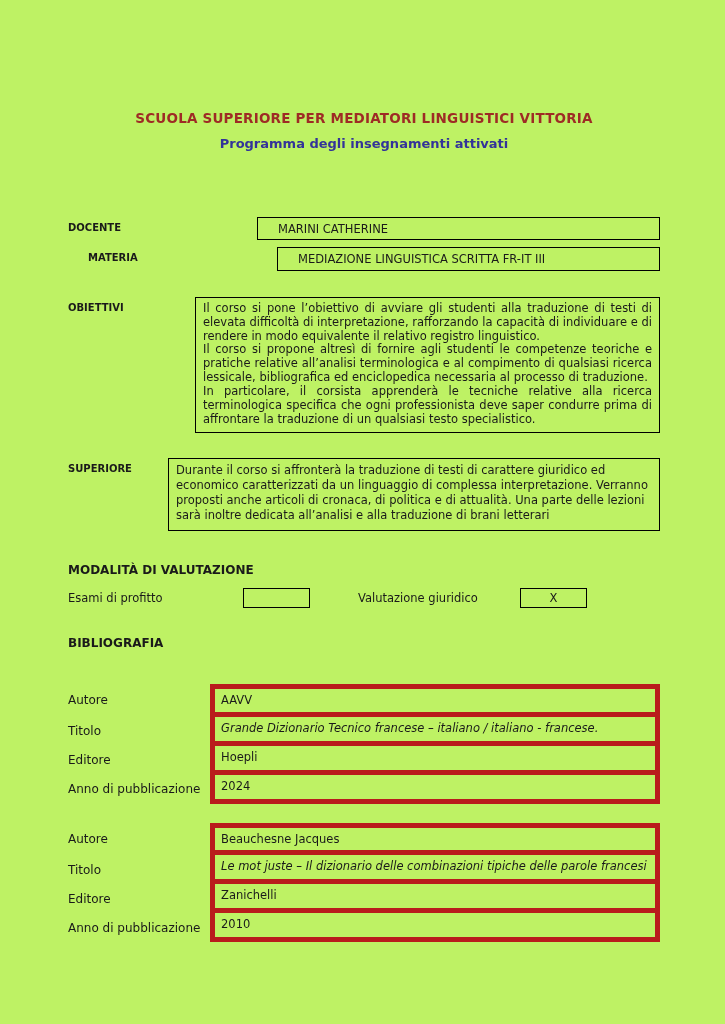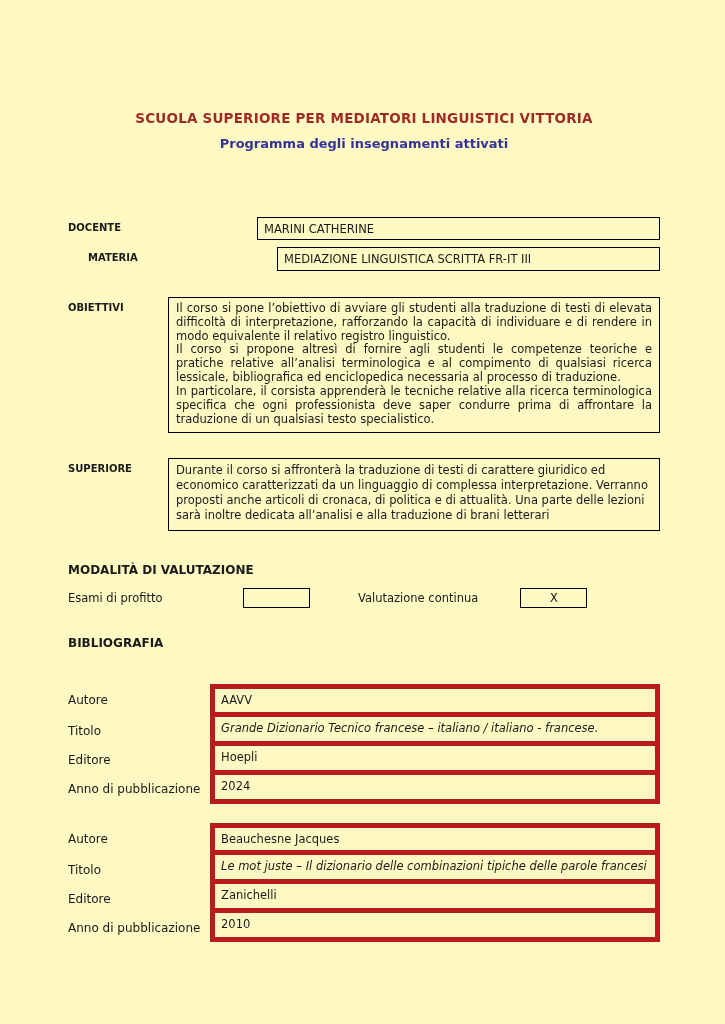--- a/index.html
+++ b/index.html
@@ -6,7 +6,7 @@
   html,body { background:#e8e8e8; }
   .page {
     width:725px; height:1024px;
-    background:#fef9c3;
+    background:#bef264;
     margin:0 auto;
     position:relative;
     font-family:"DejaVu Sans","Liberation Sans",sans-serif;

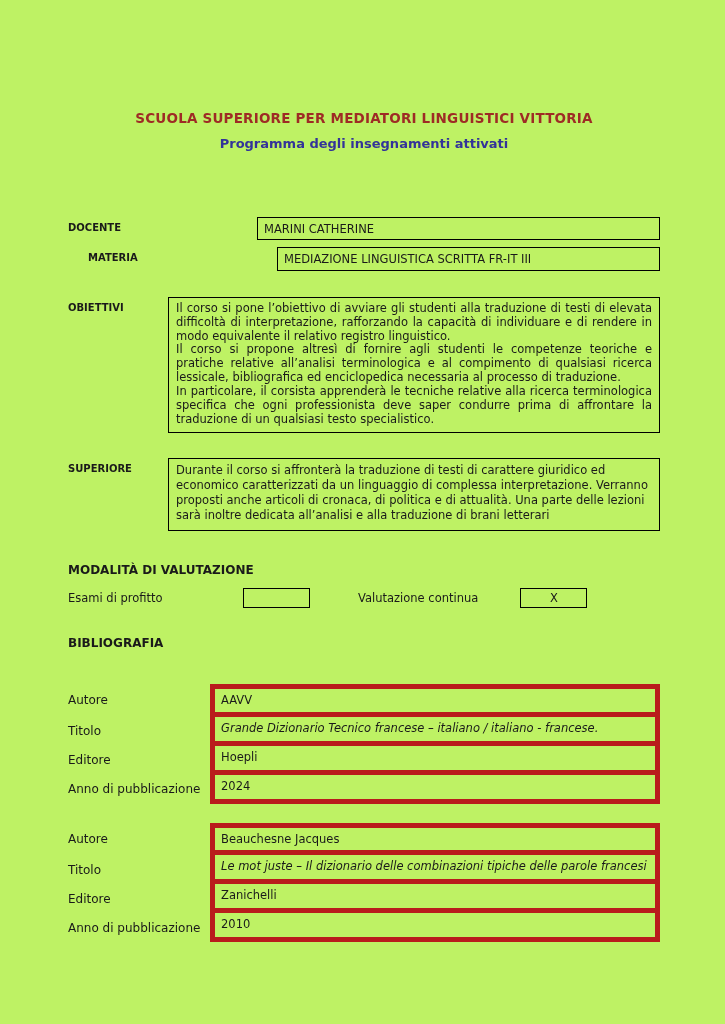--- a/index.html
+++ b/index.html
@@ -44,7 +44,7 @@
     flex:1;
     border:1px solid #000;
     font-size:11.5px;
-    padding:4px 6px 3px 6px;
+    padding:4px 6px 3px 20px;
     min-height:23px;
     line-height:1.25;
   }

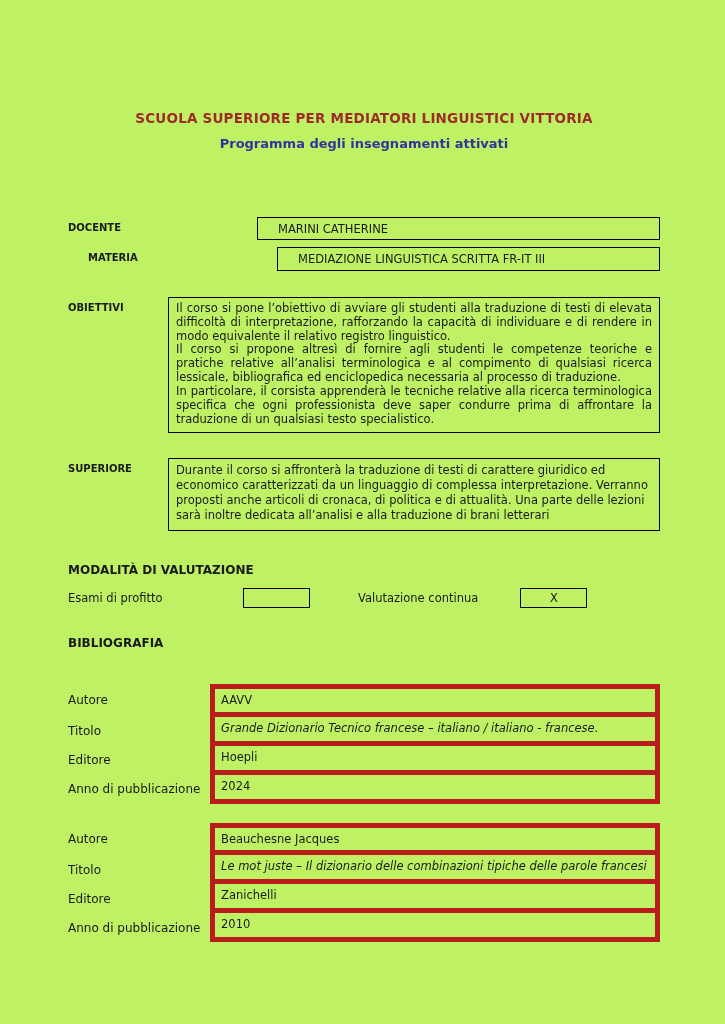--- a/index.html
+++ b/index.html
@@ -31,7 +31,7 @@
   .field-row { display:flex; align-items:flex-start; }
   .row-docente { margin-top:66px; }
   .row-materia { margin-top:7px;margin-left:20px; }
-  .row-obiettivi { margin-top:26px; }
+  .row-obiettivi { margin-top:26px;gap:27px; }
   .row-contenuti { margin-top:25px; }
   .flabel {
     font-size:10px;

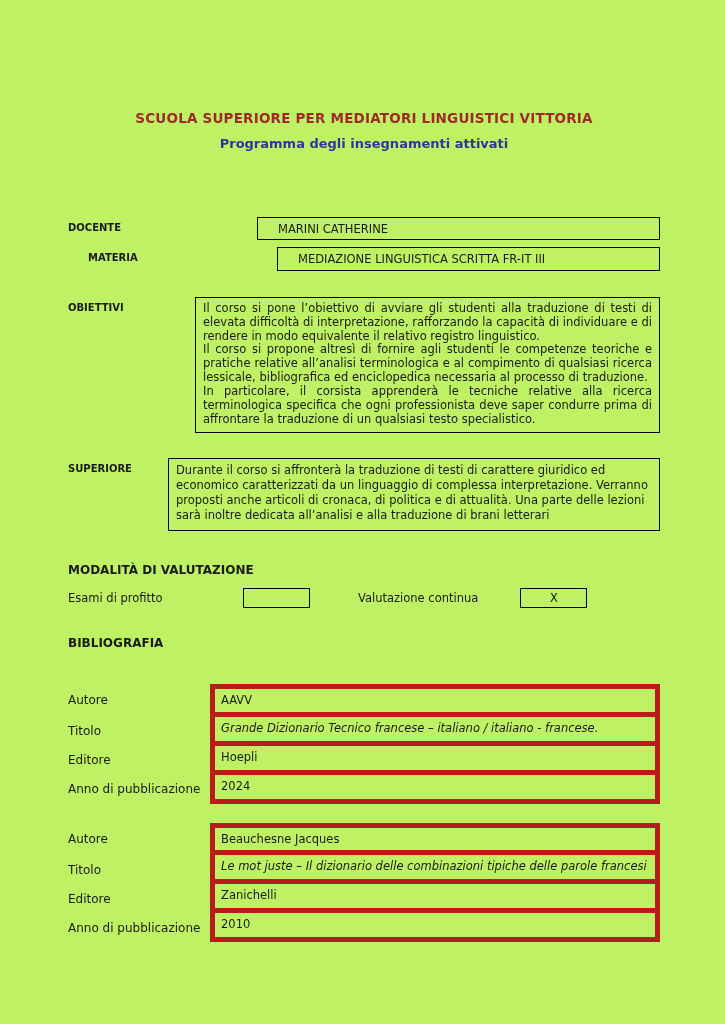--- a/index.html
+++ b/index.html
@@ -134,7 +134,7 @@
   <div class="valutazione-row">
     <span class="val-label-1">Esami di profitto</span>
     <div class="check-box"></div>
-    <span class="val-label-2">Valutazione continua</span>
+    <span class="val-label-2">Valutazione giuridico</span>
     <div class="check-box second">X</div>
   </div>
 

